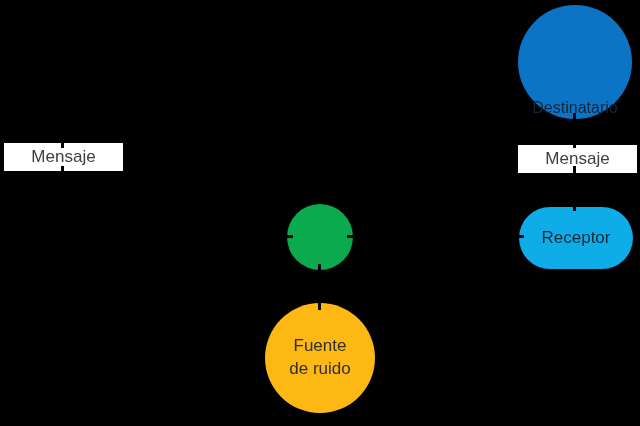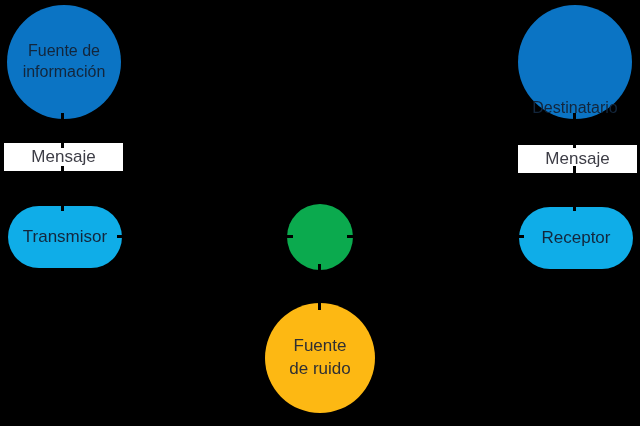--- a/index.html
+++ b/index.html
@@ -90,10 +90,6 @@
 
 <div class="stage">
 
-  <div class="node circle big pos-fi">
-    <span class="lbl">Fuente de
-información</span>
-  </div>
 
   <div class="node rect pos-msg-l">
     <span class="lbl">Mensaje</span>

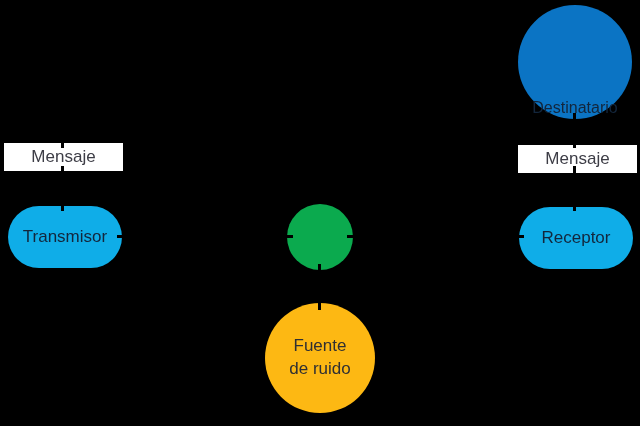--- a/index.html
+++ b/index.html
@@ -95,9 +95,6 @@
     <span class="lbl">Mensaje</span>
   </div>
 
-  <div class="node pill pos-tx">
-    <span class="lbl">Transmisor</span>
-  </div>
 
   <div class="node circle small pos-canal"></div>
 

